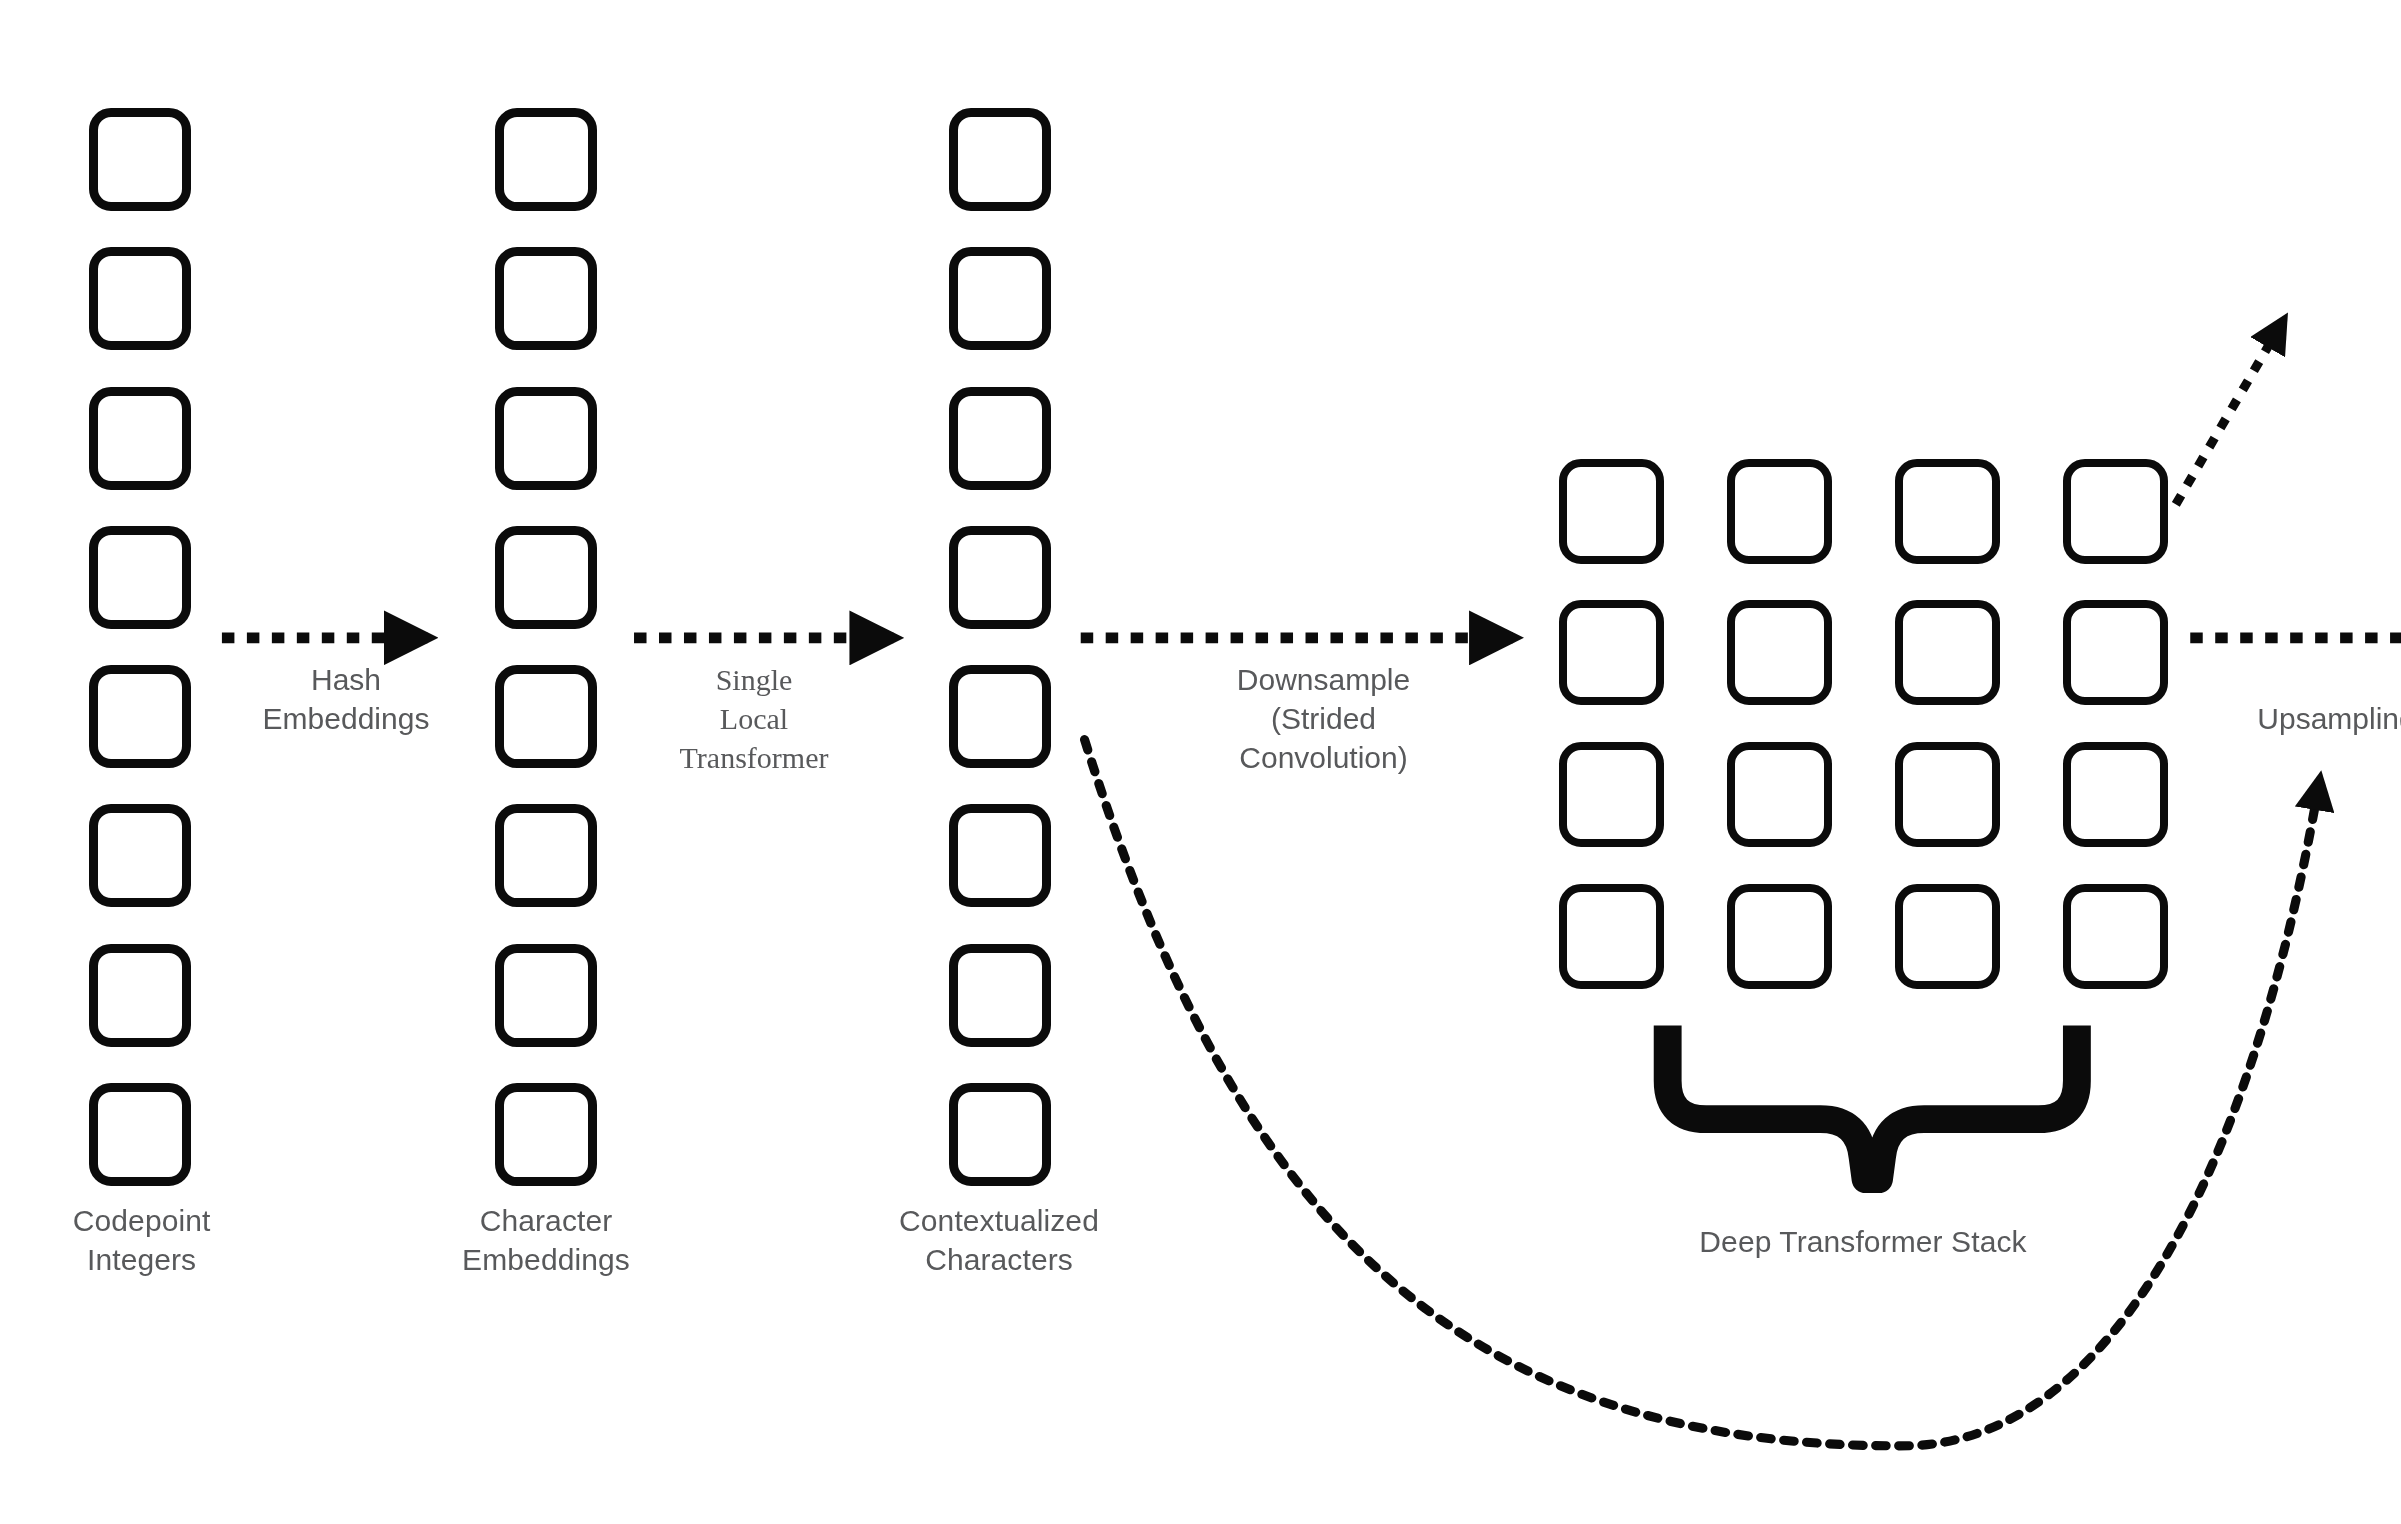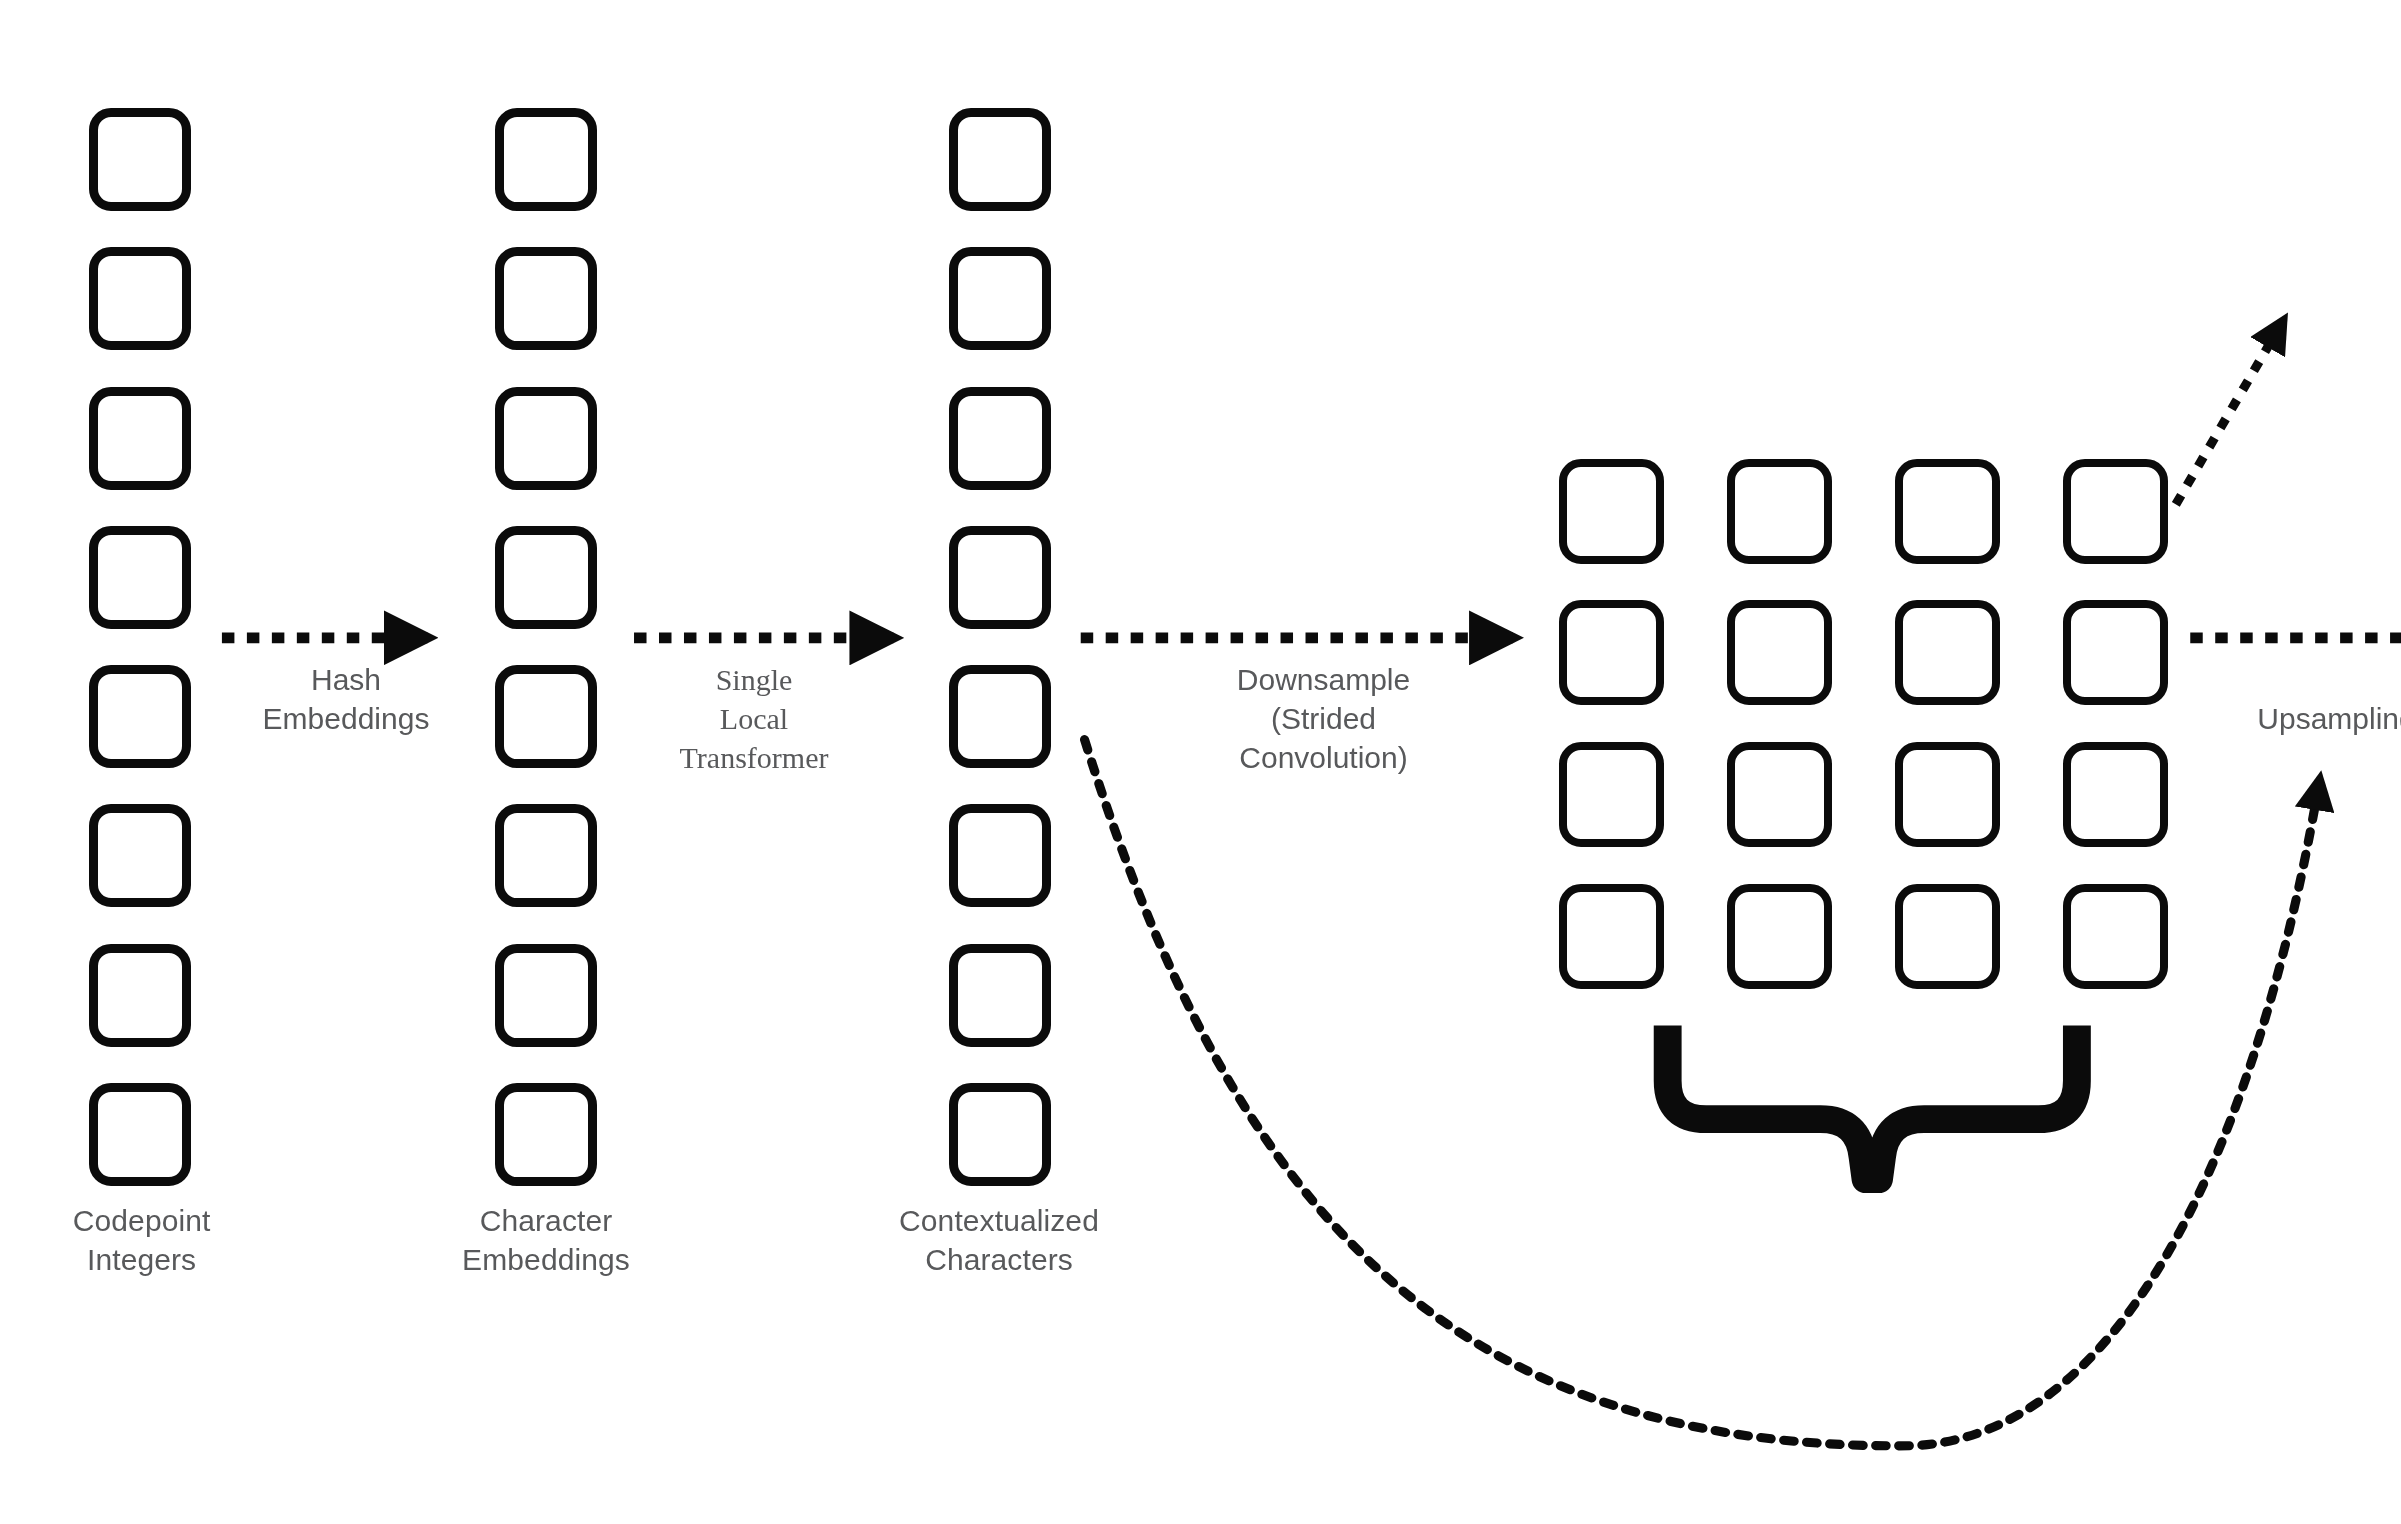--- a/index.html
+++ b/index.html
@@ -108,6 +108,7 @@
     <div class="gcell" style="left:1895px;top:884px;width:105px;height:105px;"></div>
     <div class="gcell" style="left:2063px;top:884px;width:105px;height:105px;"></div>
   </div>
+  <div class="lbl" style="left:1455px;top:1222px;width:816px;">Deep Transformer Stack</div>
 
   <div class="col">
     

